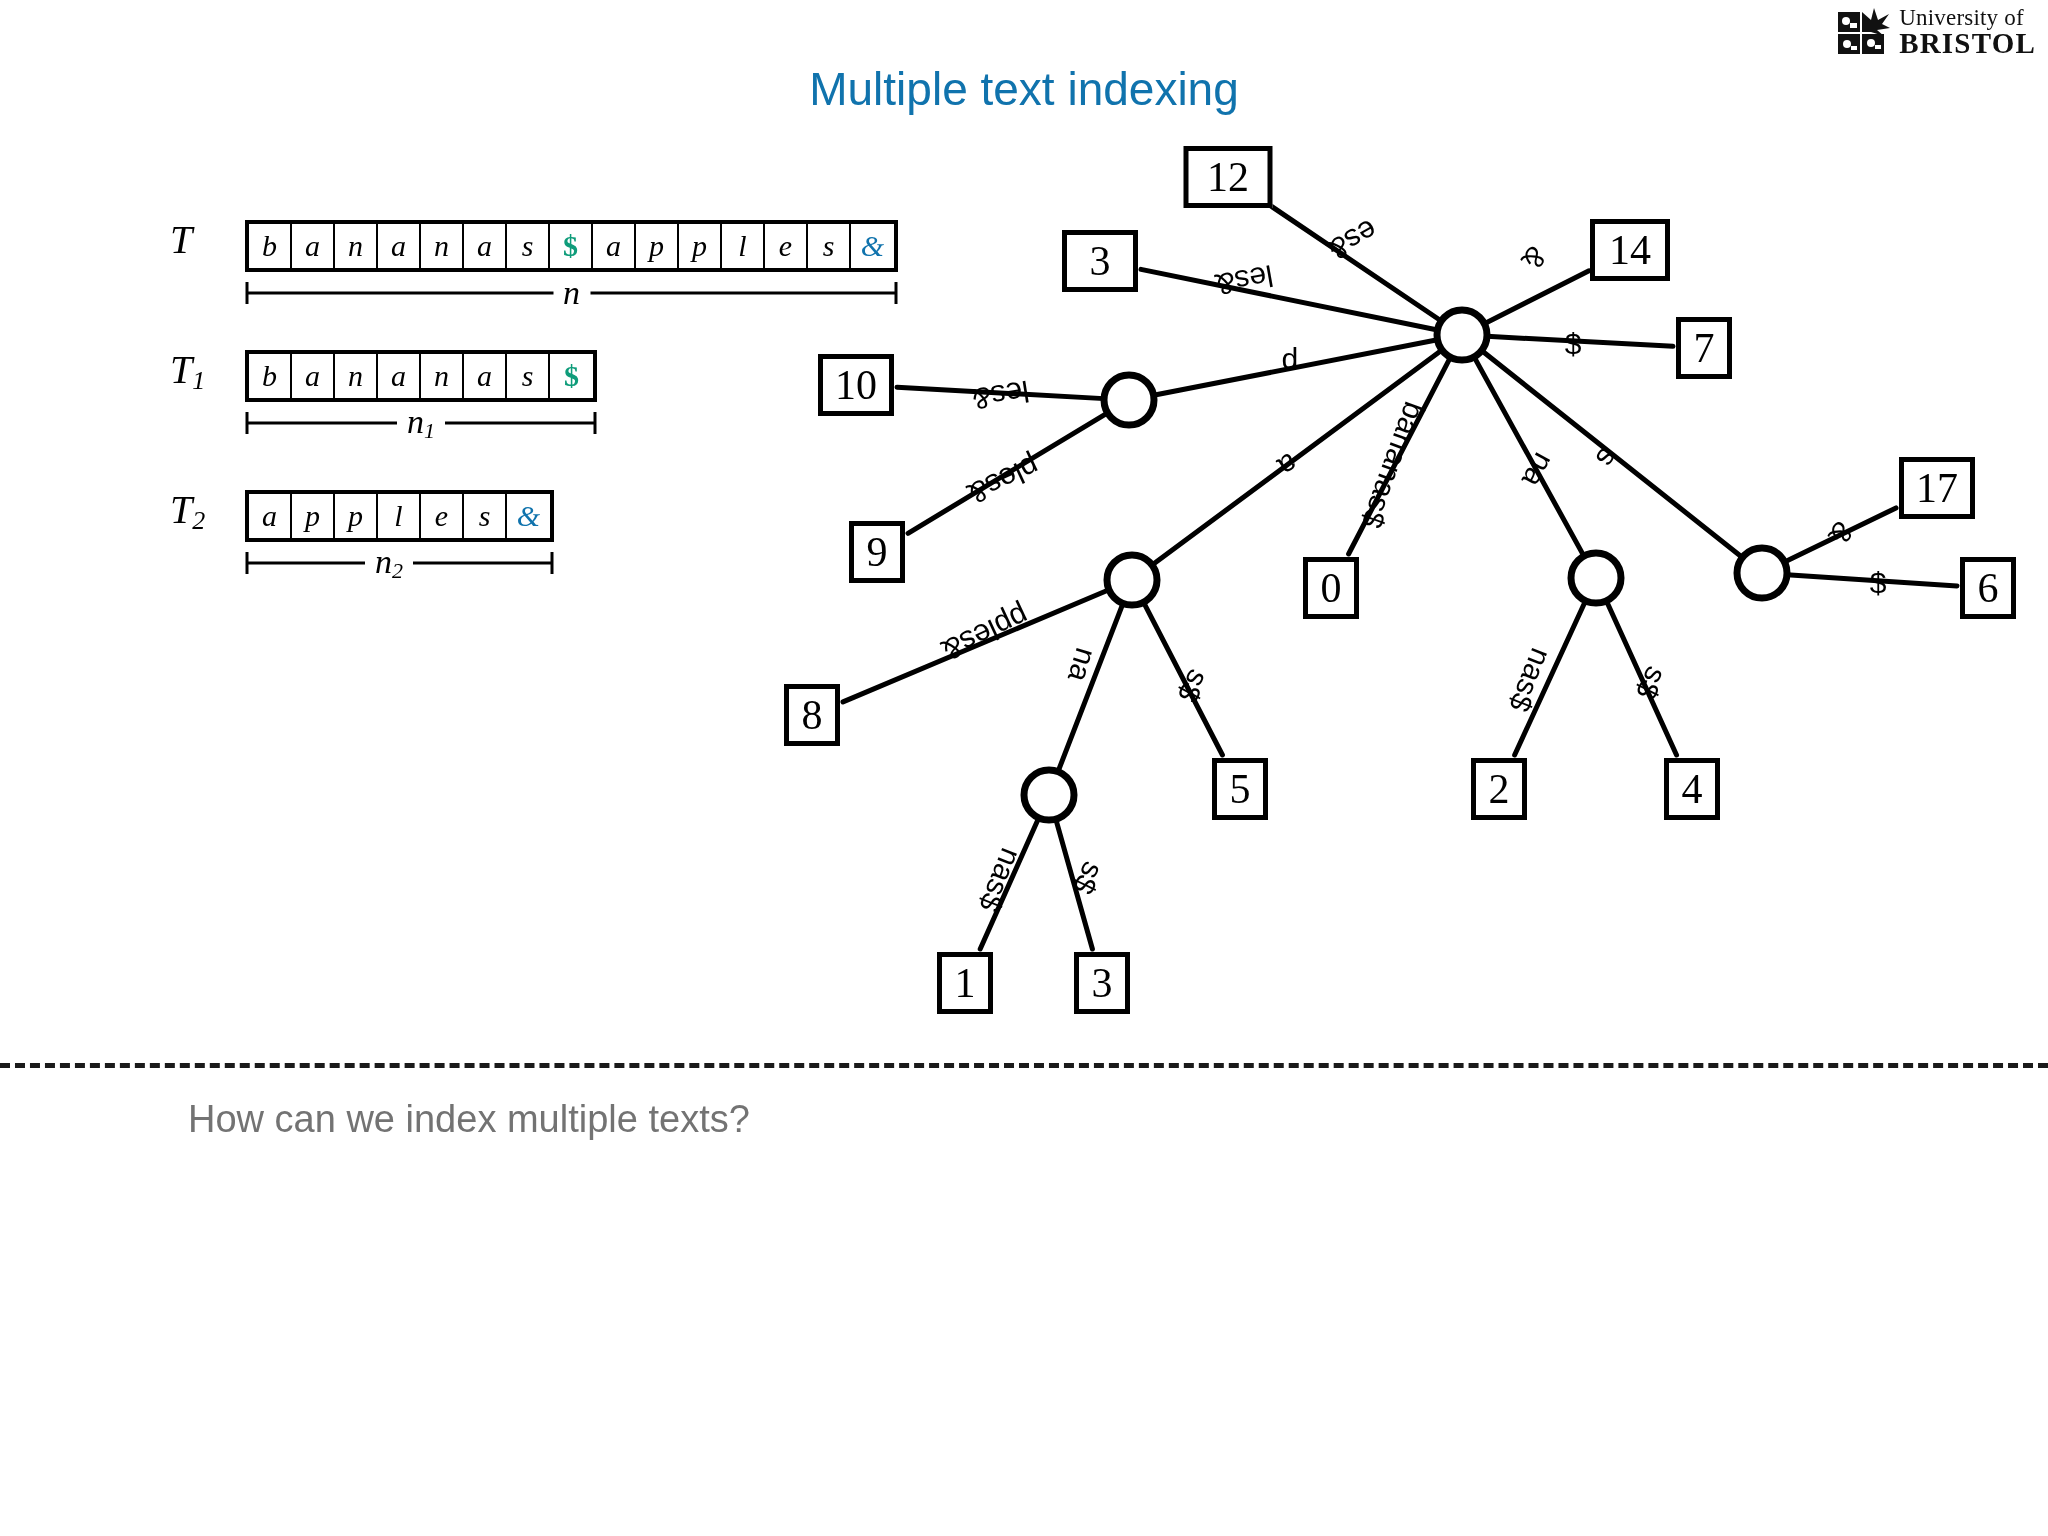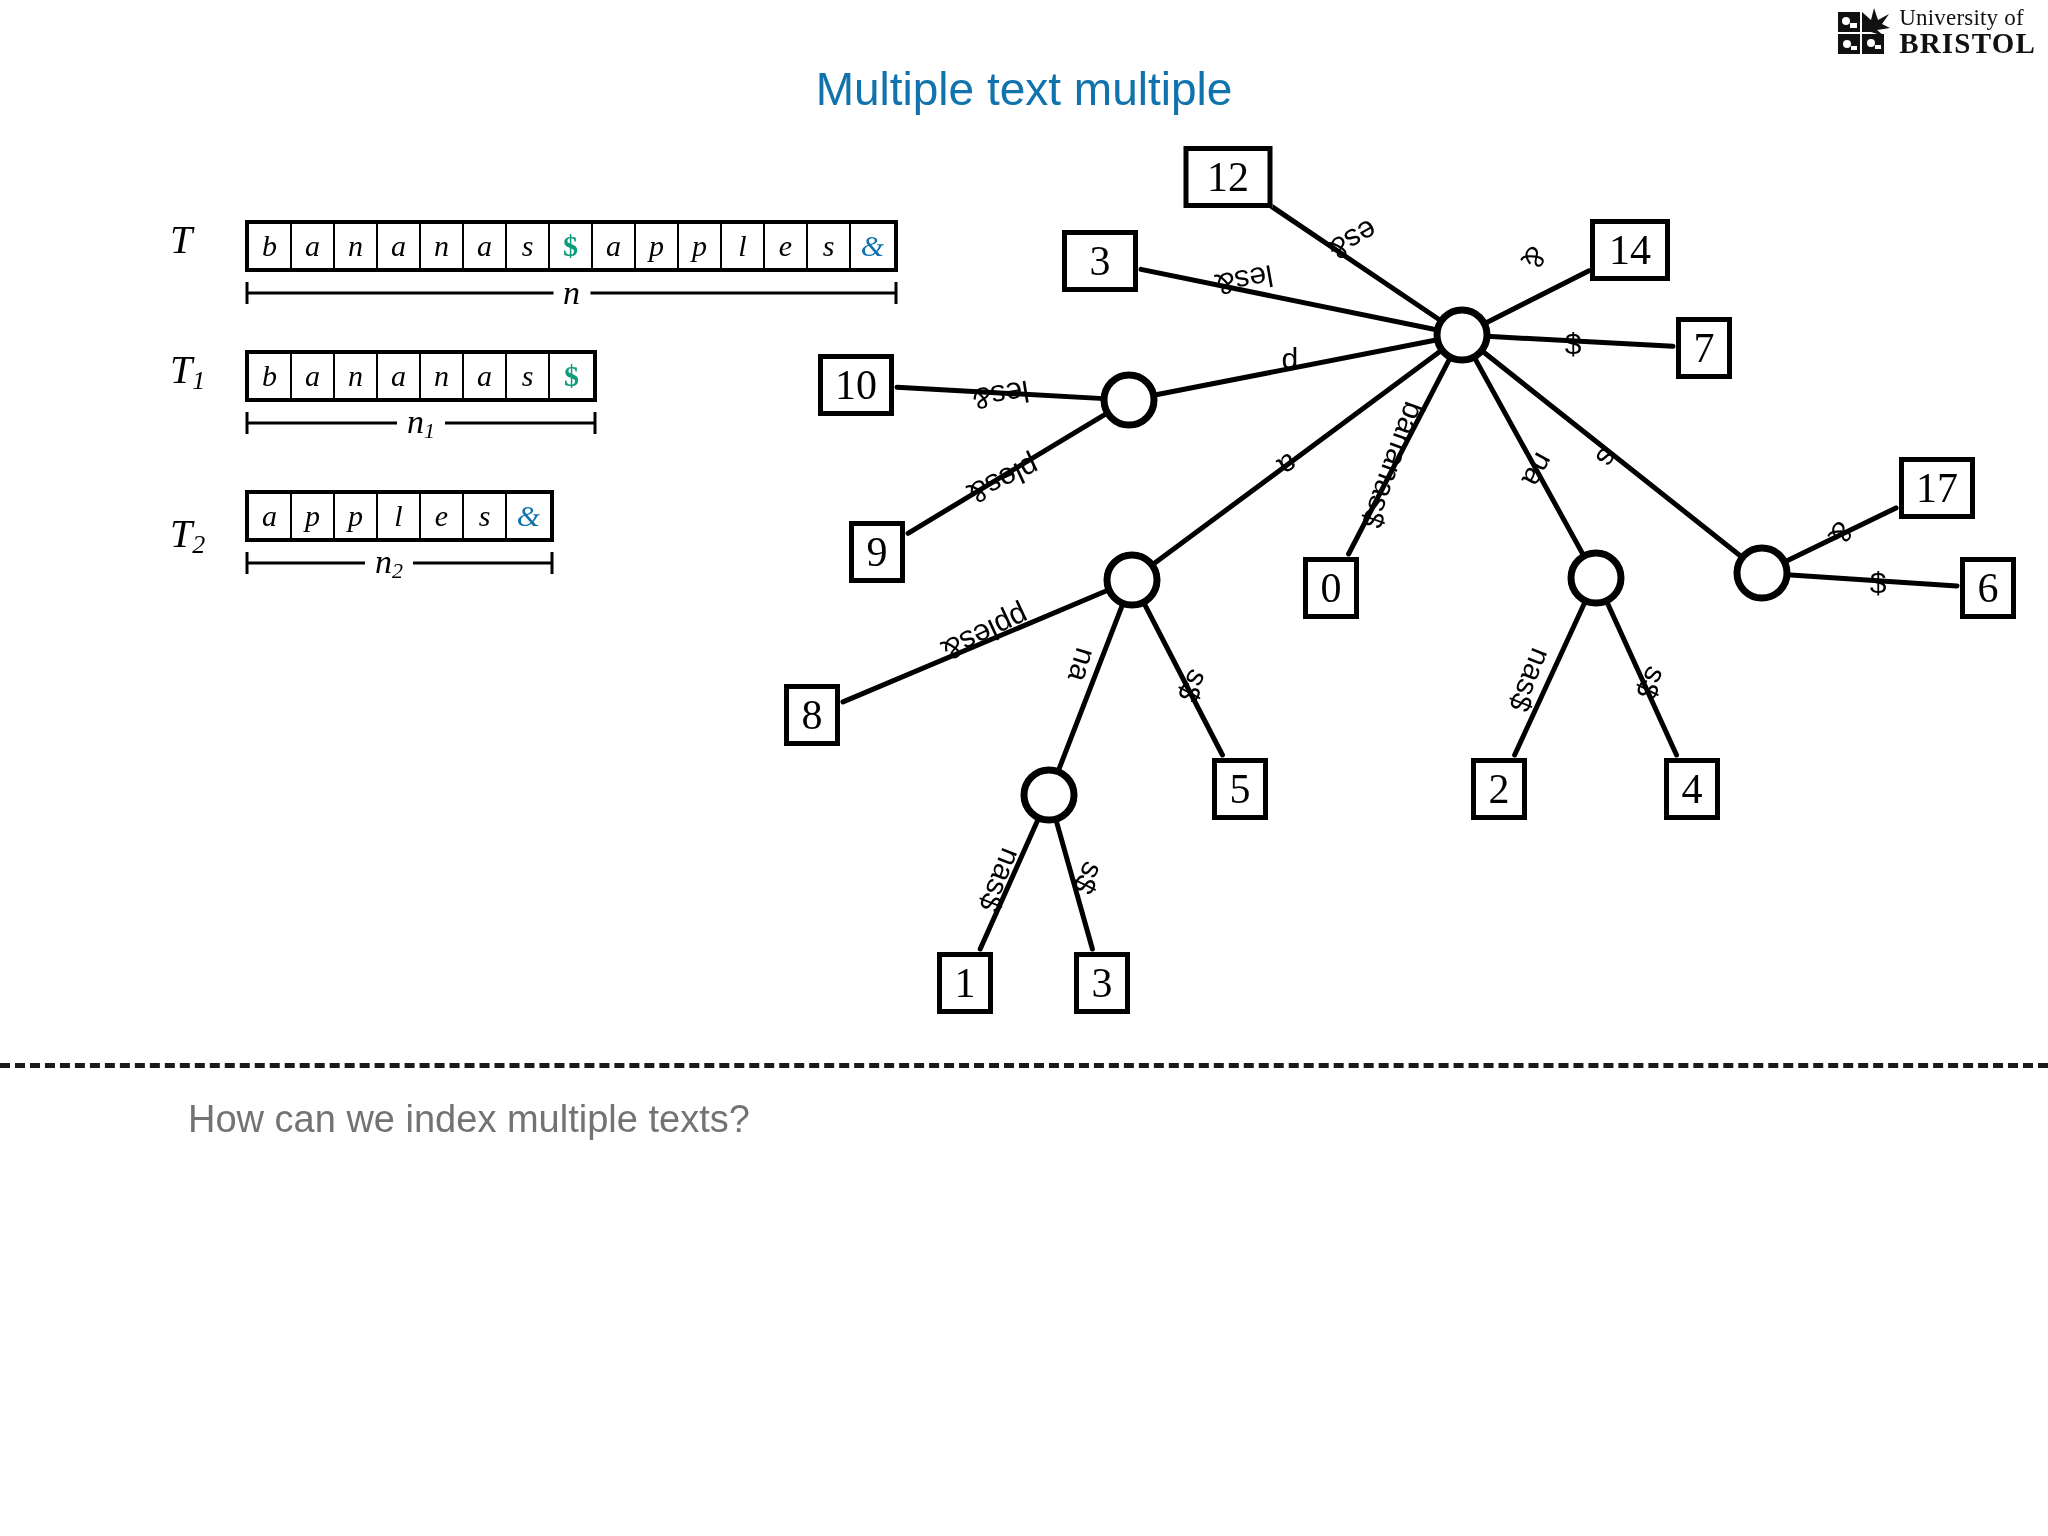--- a/index.html
+++ b/index.html
@@ -99,7 +99,7 @@
     </div>
   </div>
 
-  <div class="slide-title">Multiple text multiple</div>
+  <div class="slide-title">Multiple text indexing</div>
 
   <div id="strings-area">
       <div class="str-block" style="left: 245px; top: 220px;">

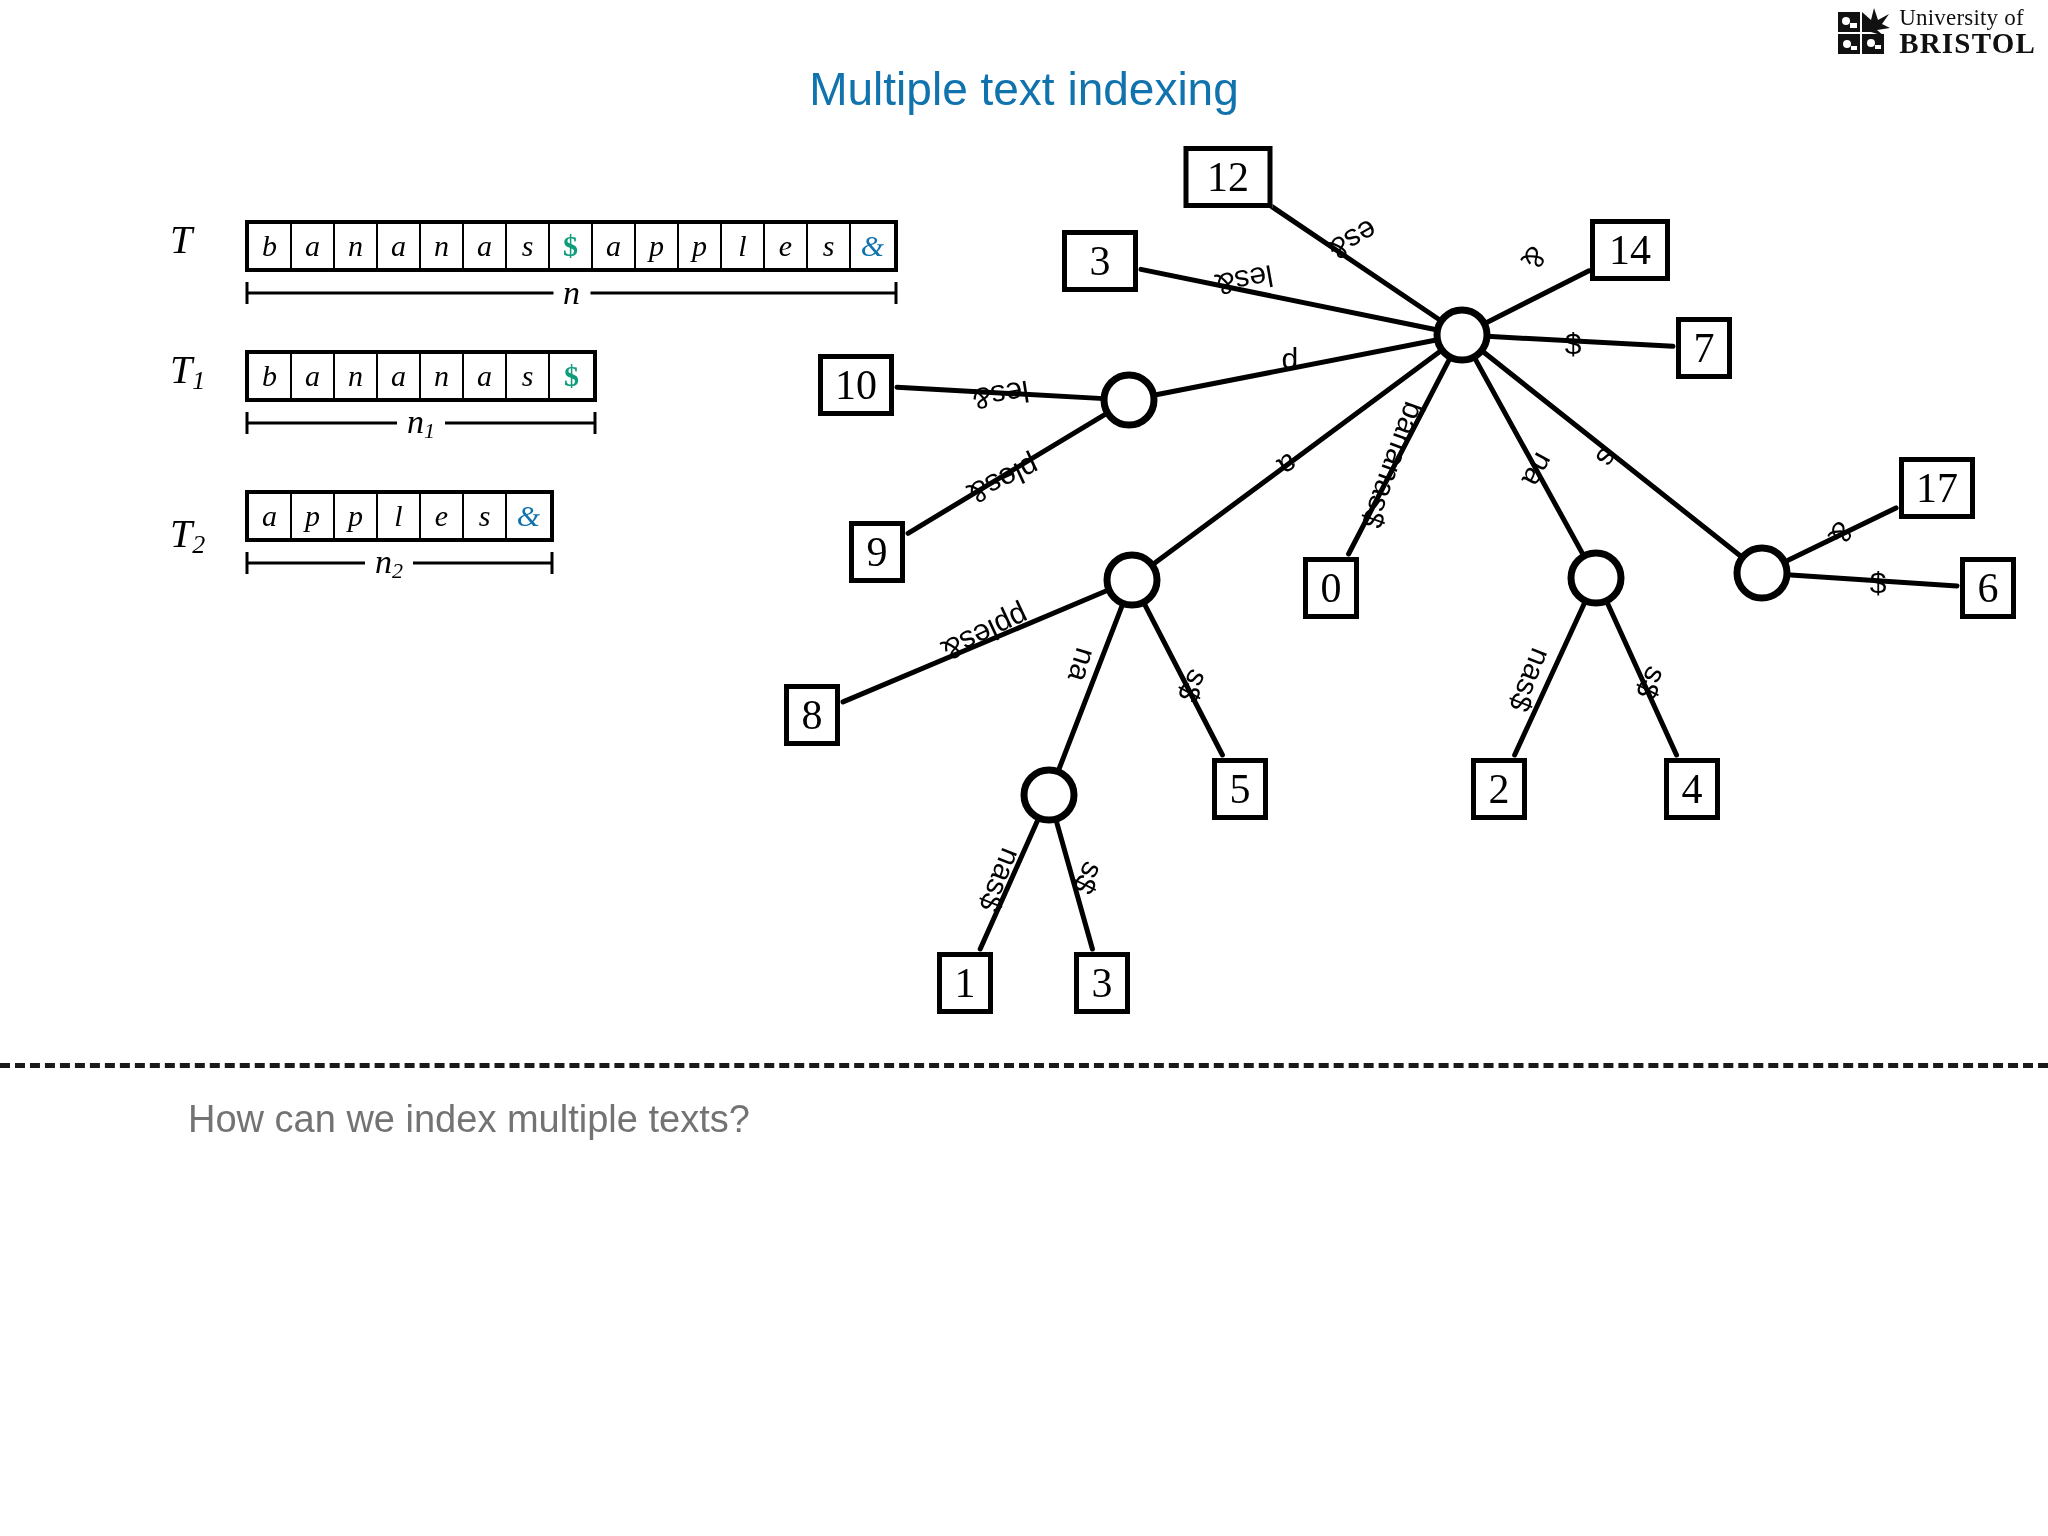--- a/index.html
+++ b/index.html
@@ -152,7 +152,7 @@
         </div>
       </div>
       <div class="str-block" style="left: 245px; top: 490px;">
-        <div class="str-label" style="left: -75px; top: -4px; margin-top: 24px;">T<span class="sub">2</span></div>
+        <div class="str-label" style="left: -75px; top: -4px;">T<span class="sub">2</span></div>
         <div class="cells">
           <div class="cell">a</div>
           <div class="cell">p</div>

